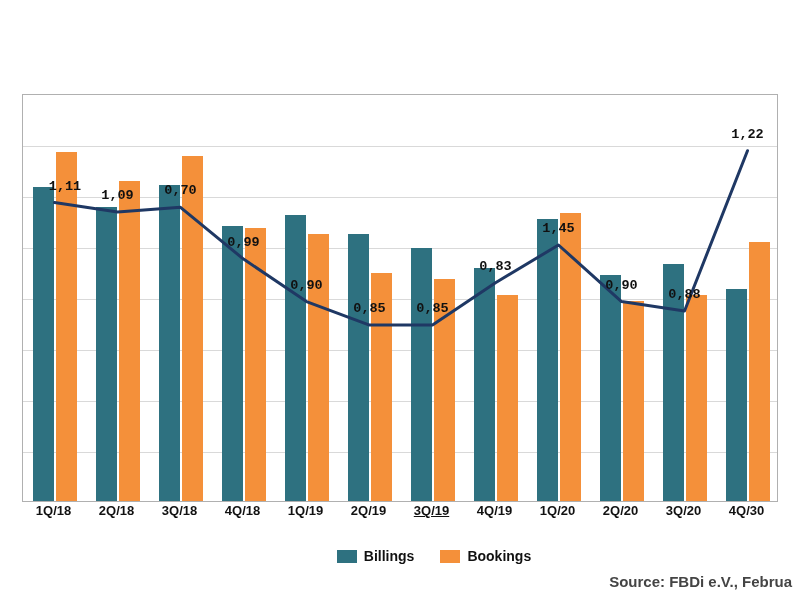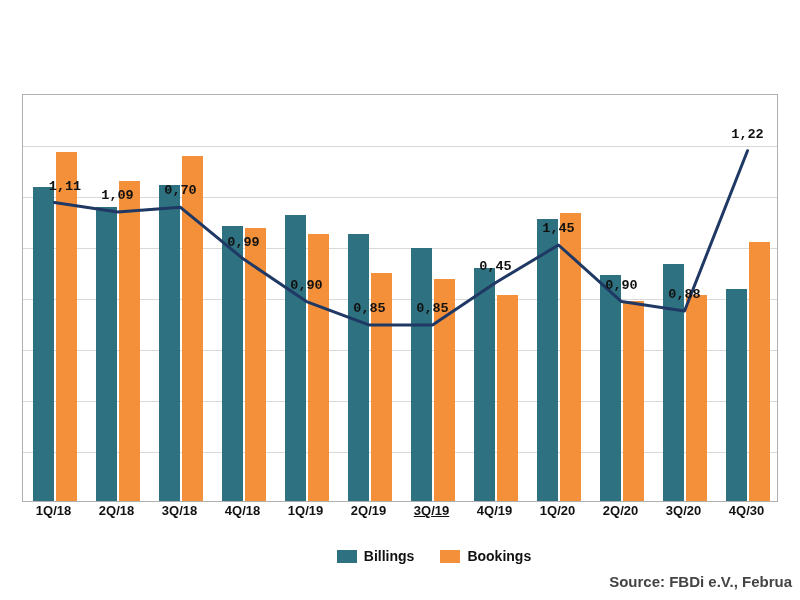--- a/index.html
+++ b/index.html
@@ -243,7 +243,7 @@
         <div class="ratio-label" style="left: 283.5px; top: 182.571px;">0,90</div>
         <div class="ratio-label" style="left: 346.5px; top: 206.143px;">0,85</div>
         <div class="ratio-label" style="left: 409.5px; top: 206.143px;">0,85</div>
-        <div class="ratio-label" style="left: 472.5px; top: 163.714px;">0,45</div>
+        <div class="ratio-label" style="left: 472.5px; top: 163.714px;">0,83</div>
         <div class="ratio-label" style="left: 535.5px; top: 126px;">1,45</div>
         <div class="ratio-label" style="left: 598.5px; top: 182.571px;">0,90</div>
         <div class="ratio-label" style="left: 661.5px; top: 192px;">0,88</div>

